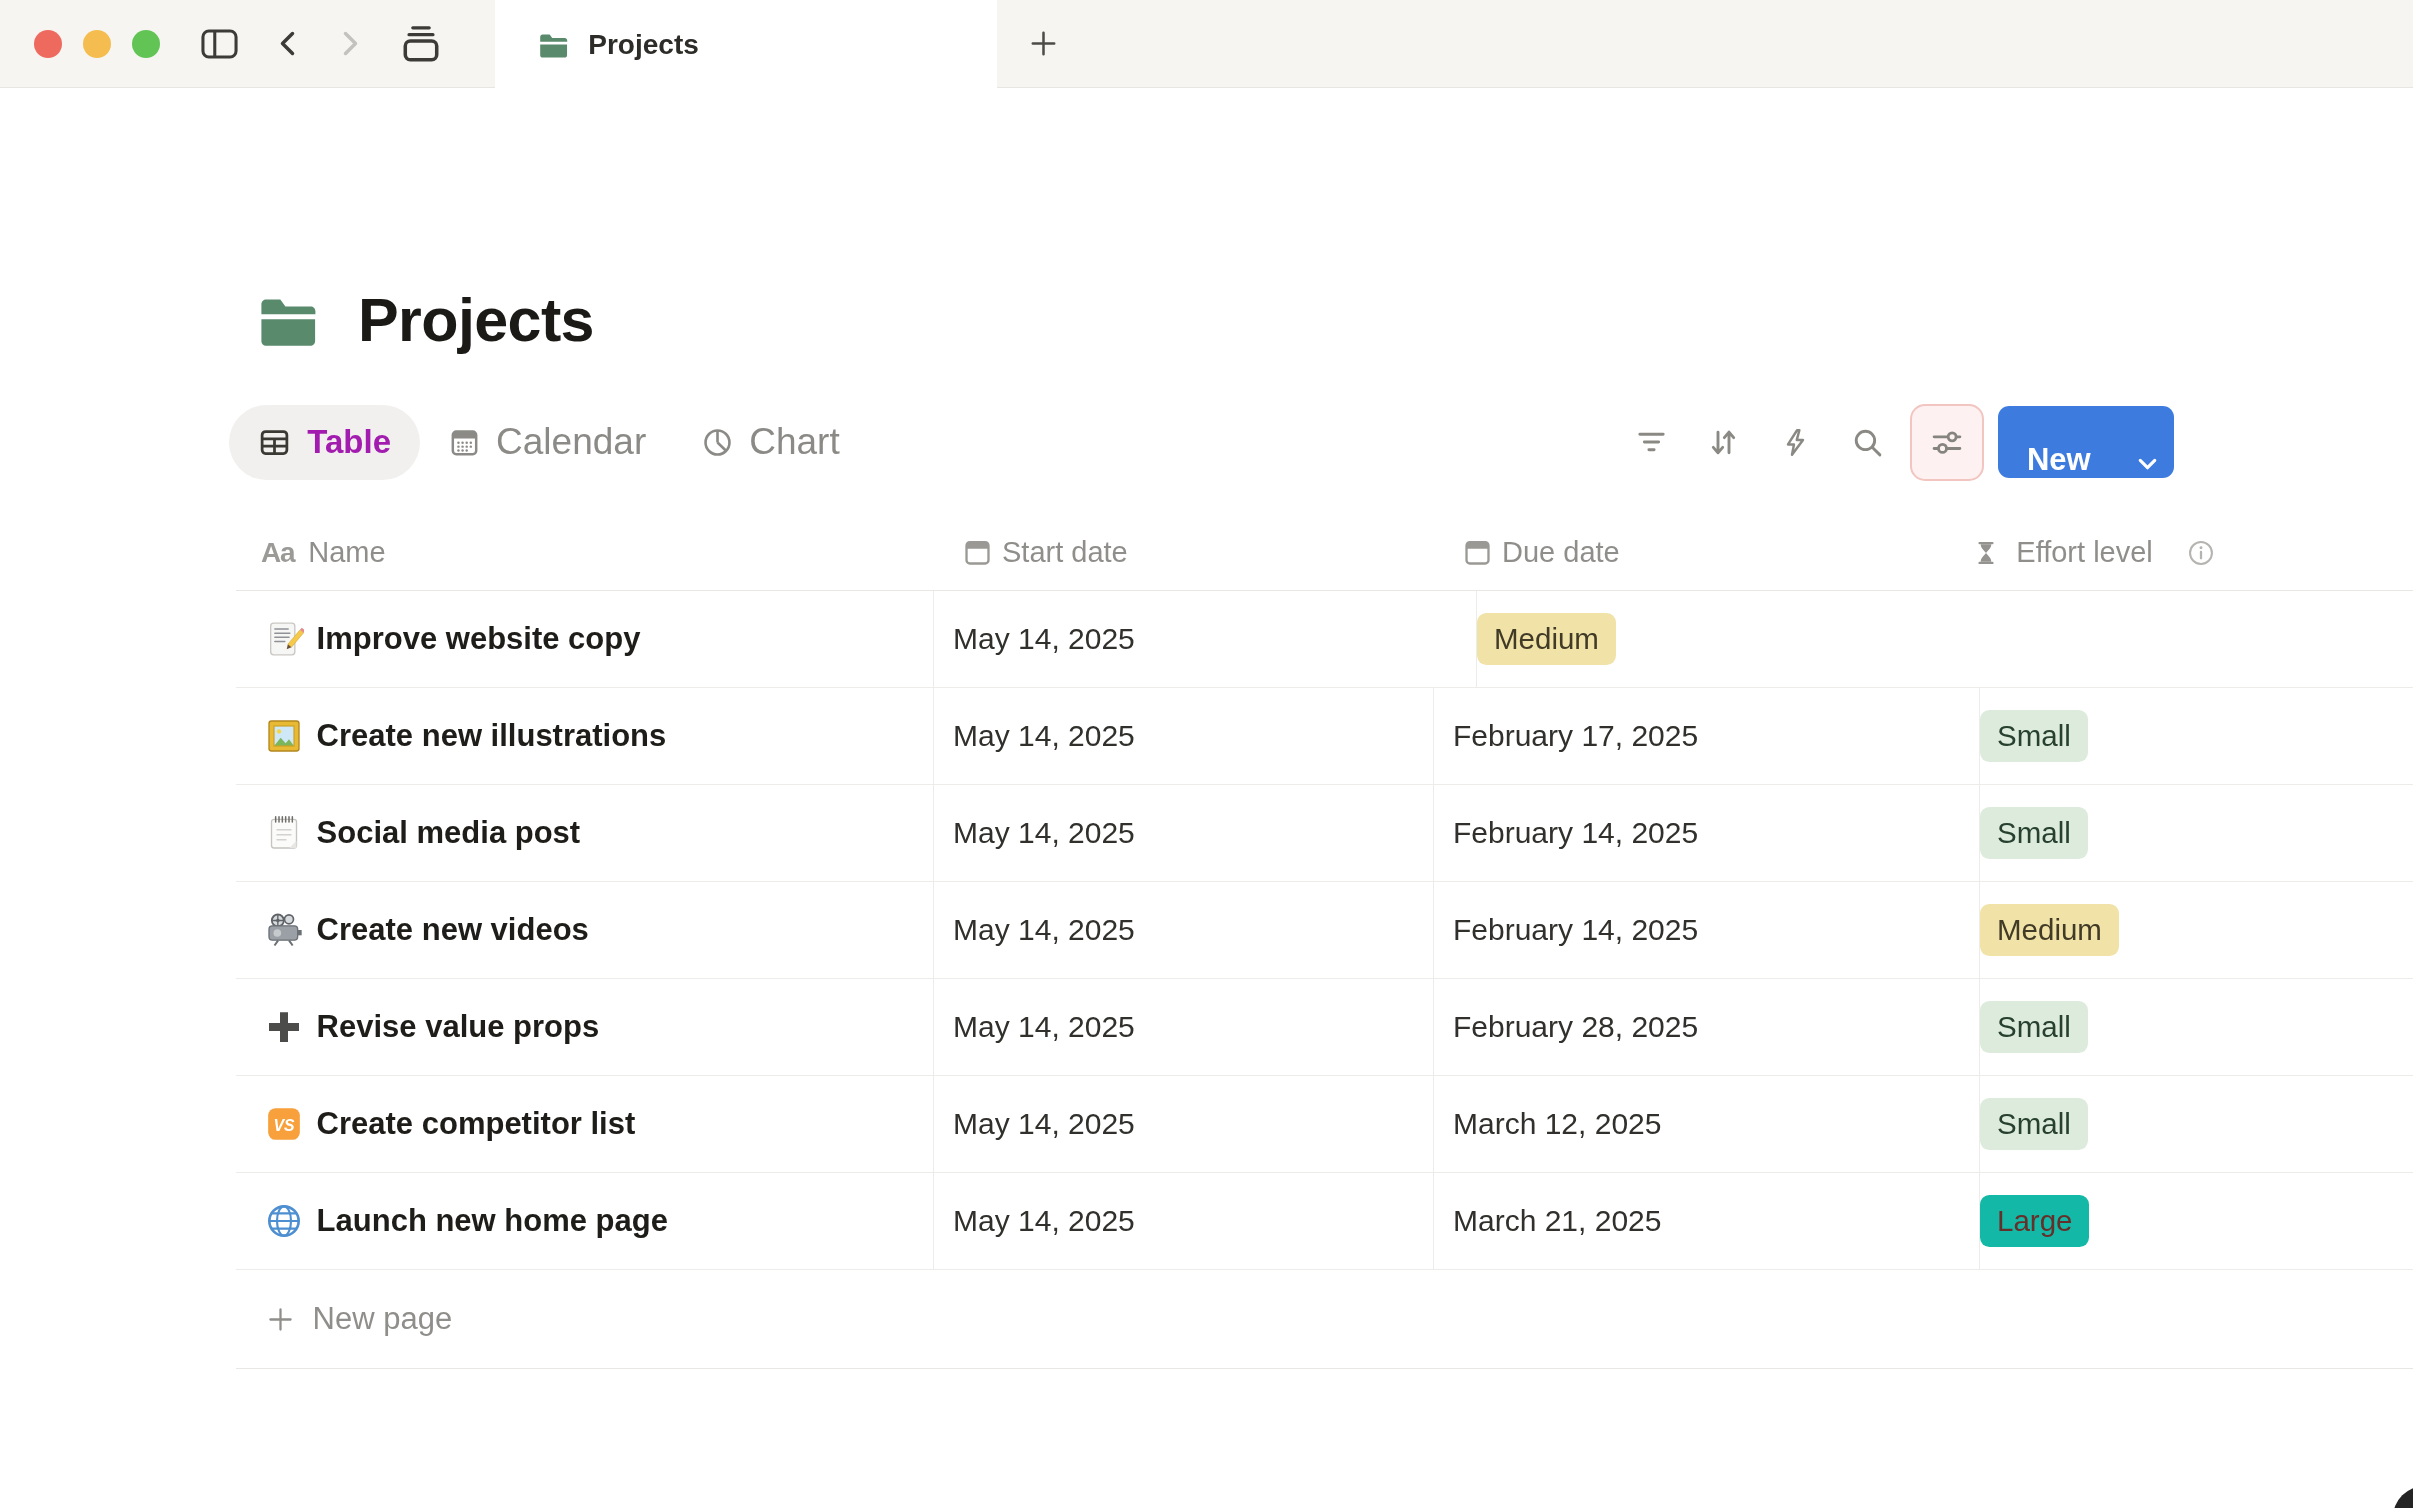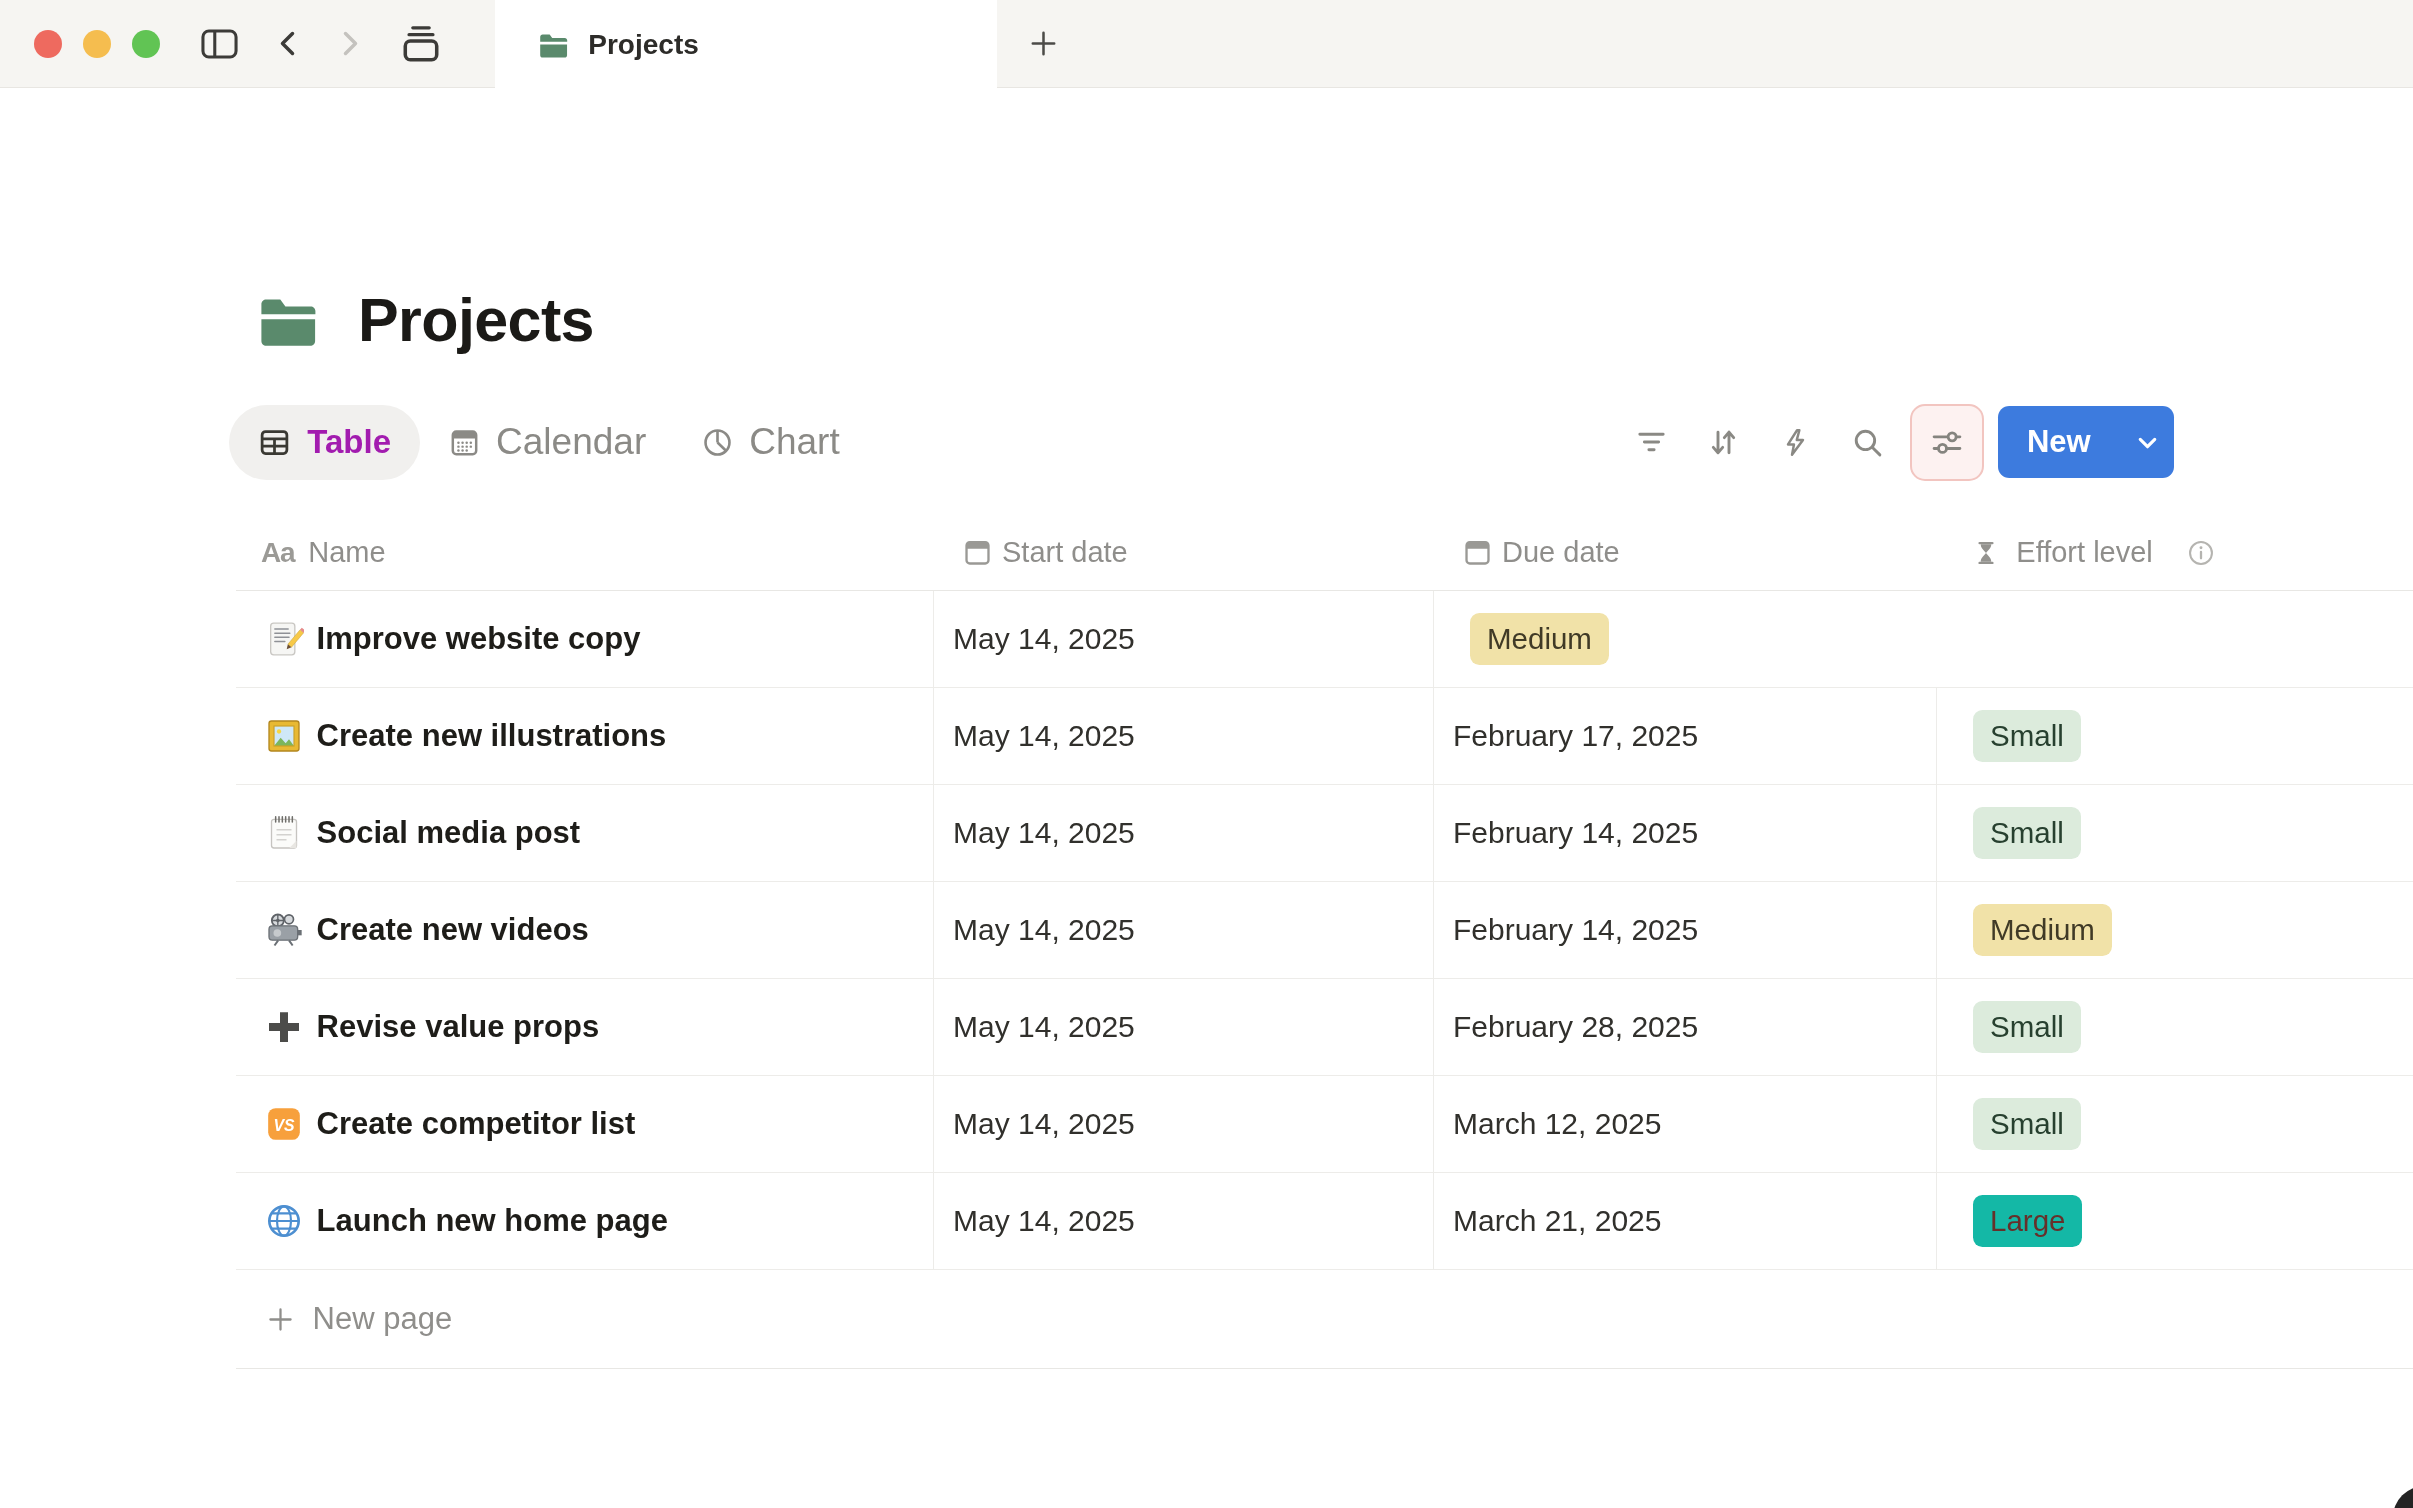--- a/index.html
+++ b/index.html
@@ -35,7 +35,7 @@
   .spacer{flex:1;}
   .tb-icon{color:#8a8984;margin-left:40px;display:flex;align-items:center;}
   .settings-btn{width:74px;height:77px;border-radius:15px;background:#fdf2f1;border:2.5px solid #f2c5c0;box-sizing:border-box;display:flex;align-items:center;justify-content:center;margin-left:26.4px;color:#85847f;flex:none;}
-  .new-btn{display:flex;align-items:center;height:72px;border-radius:11.3px;margin-left:14px;overflow:hidden;flex:none;color:#fff;}
+  .new-btn{display:flex;align-items:flex-end;height:72px;border-radius:11.3px;margin-left:14px;overflow:hidden;flex:none;color:#fff;}
   .new-btn-main{display:flex;align-items:center;padding:0 29px;font-size:31px;font-weight:600;}
   .new-btn-divider{width:1.3px;background:rgba(16,42,94,0.35);}
   .new-btn-chevron{width:53px;display:flex;align-items:center;justify-content:center;}

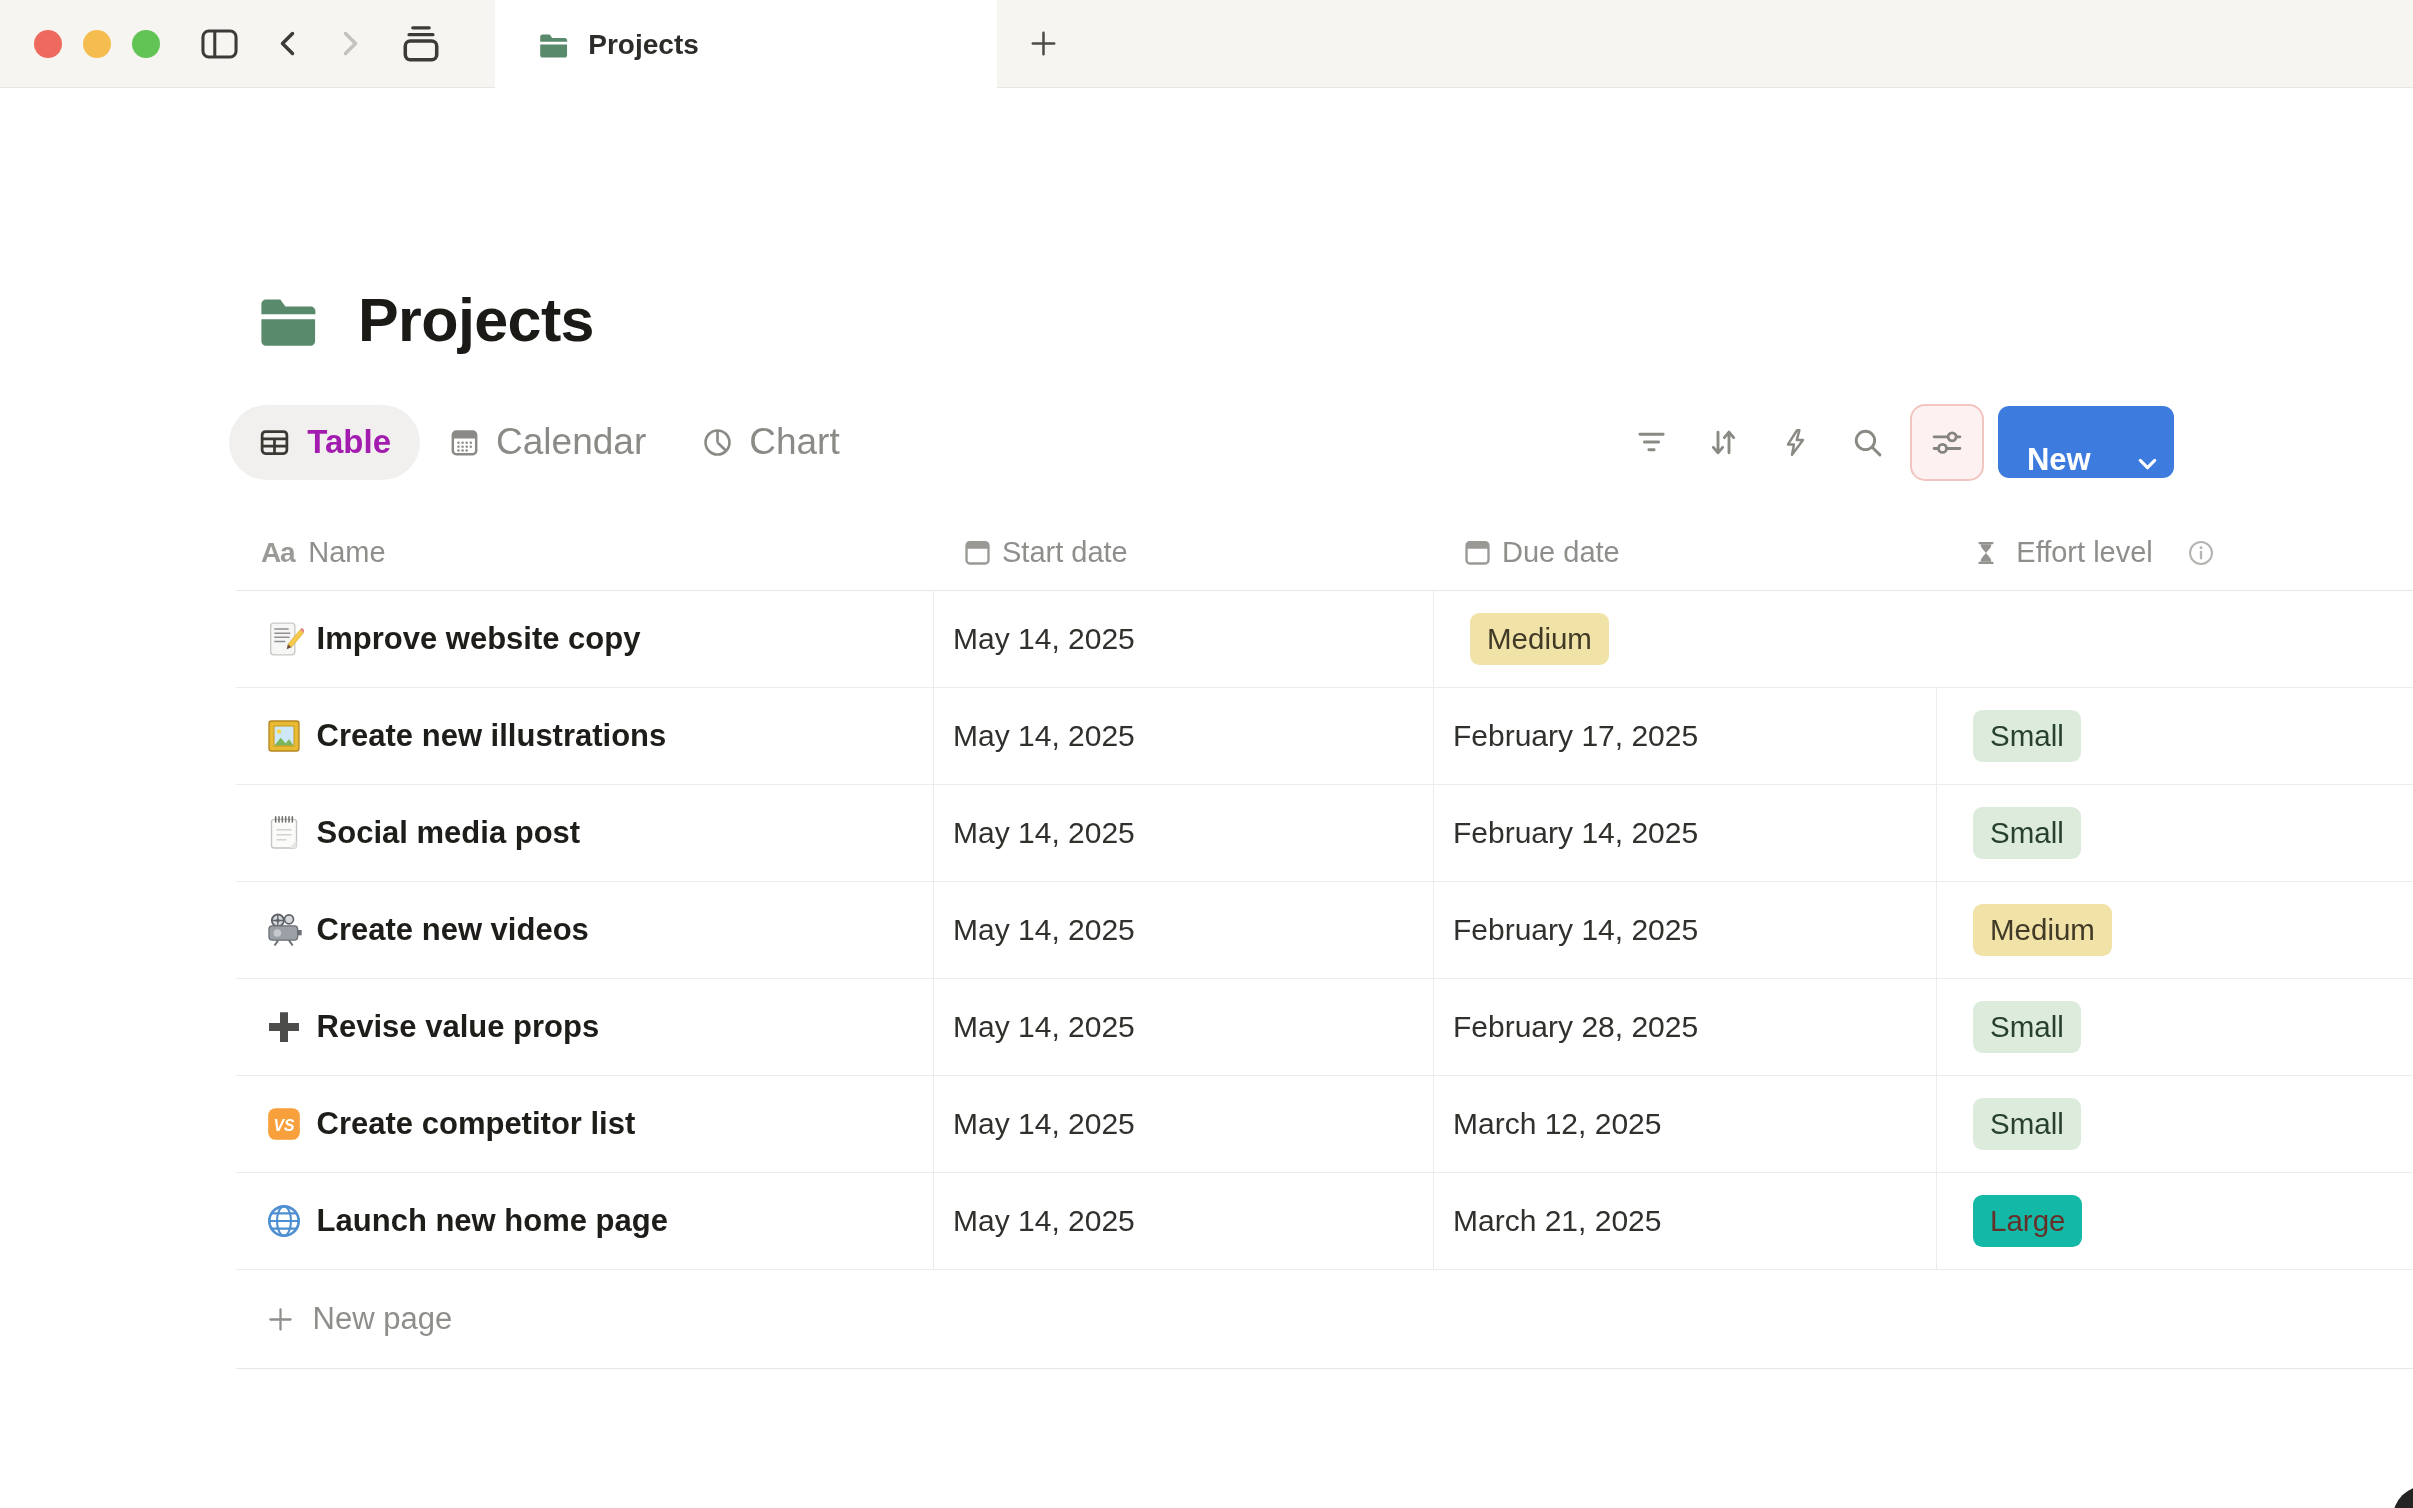--- a/index.html
+++ b/index.html
@@ -55,7 +55,7 @@
   .td{display:flex;align-items:center;box-sizing:border-box;overflow:hidden;}
   .td-name{padding-left:28px;gap:12.6px;font-size:31px;font-weight:600;color:#1e1d19;white-space:nowrap;}
   .td-date{padding-left:19px;font-size:30px;font-weight:400;color:#31302c;border-left:1.3px solid #edece9;white-space:nowrap;}
-  .td-effort{padding-left:36px;border-left:1.3px solid #edece9;}
+  .td-effort{border-left:1.3px solid #edece9;margin-left:43px;}
   .badge{height:52px;display:inline-flex;align-items:center;padding:0 17px;border-radius:9.4px;font-size:29.5px;font-weight:500;white-space:nowrap;}
   .emoji{width:40px;height:40px;display:flex;align-items:center;justify-content:center;flex:none;}
   .emoji svg{width:40px;height:40px;display:block;}

